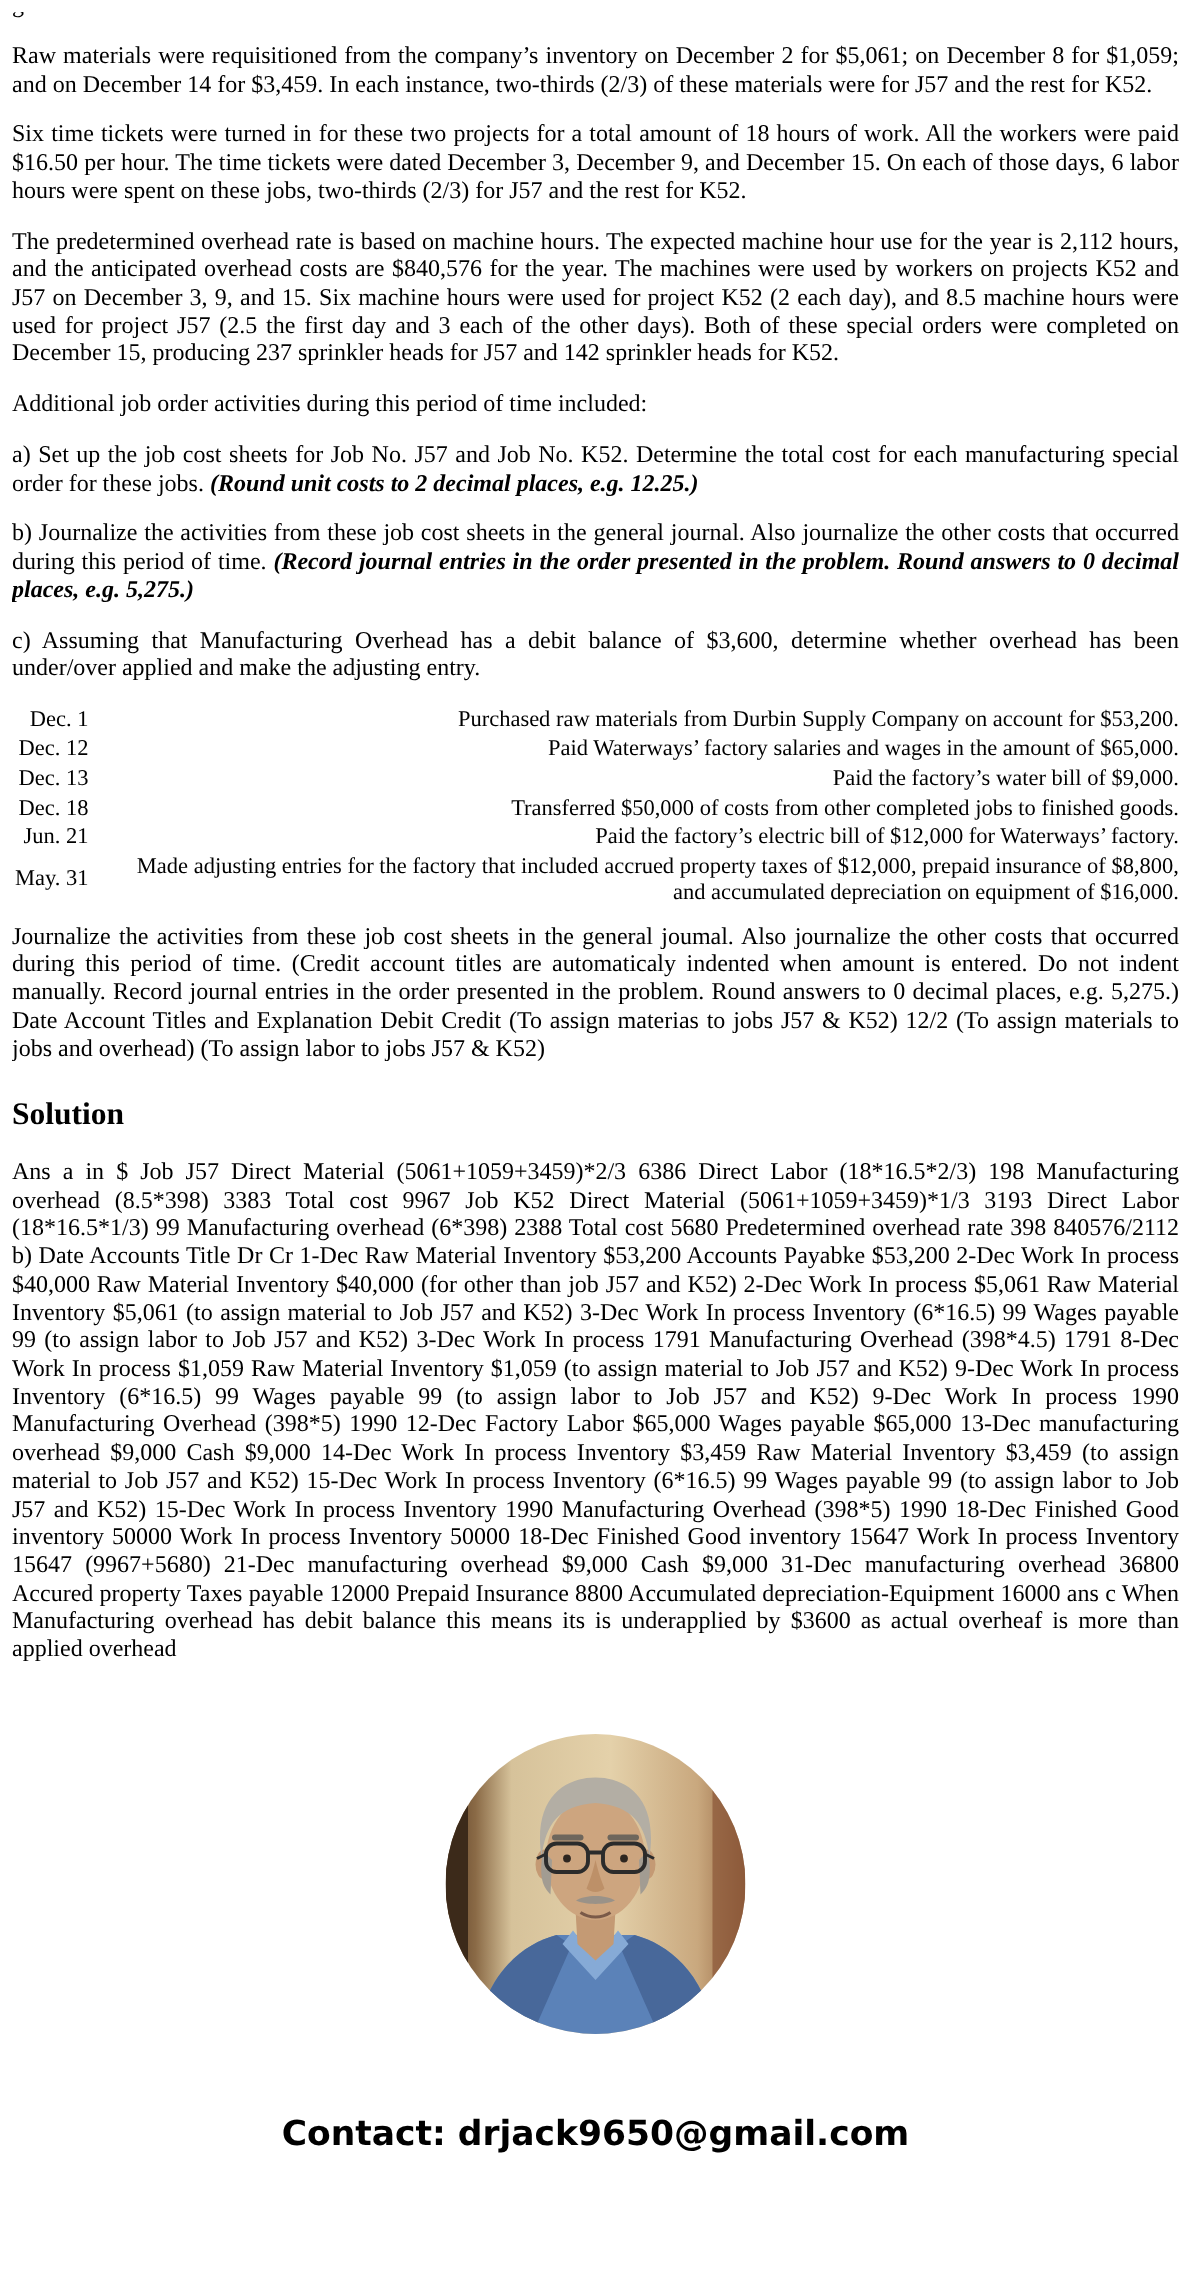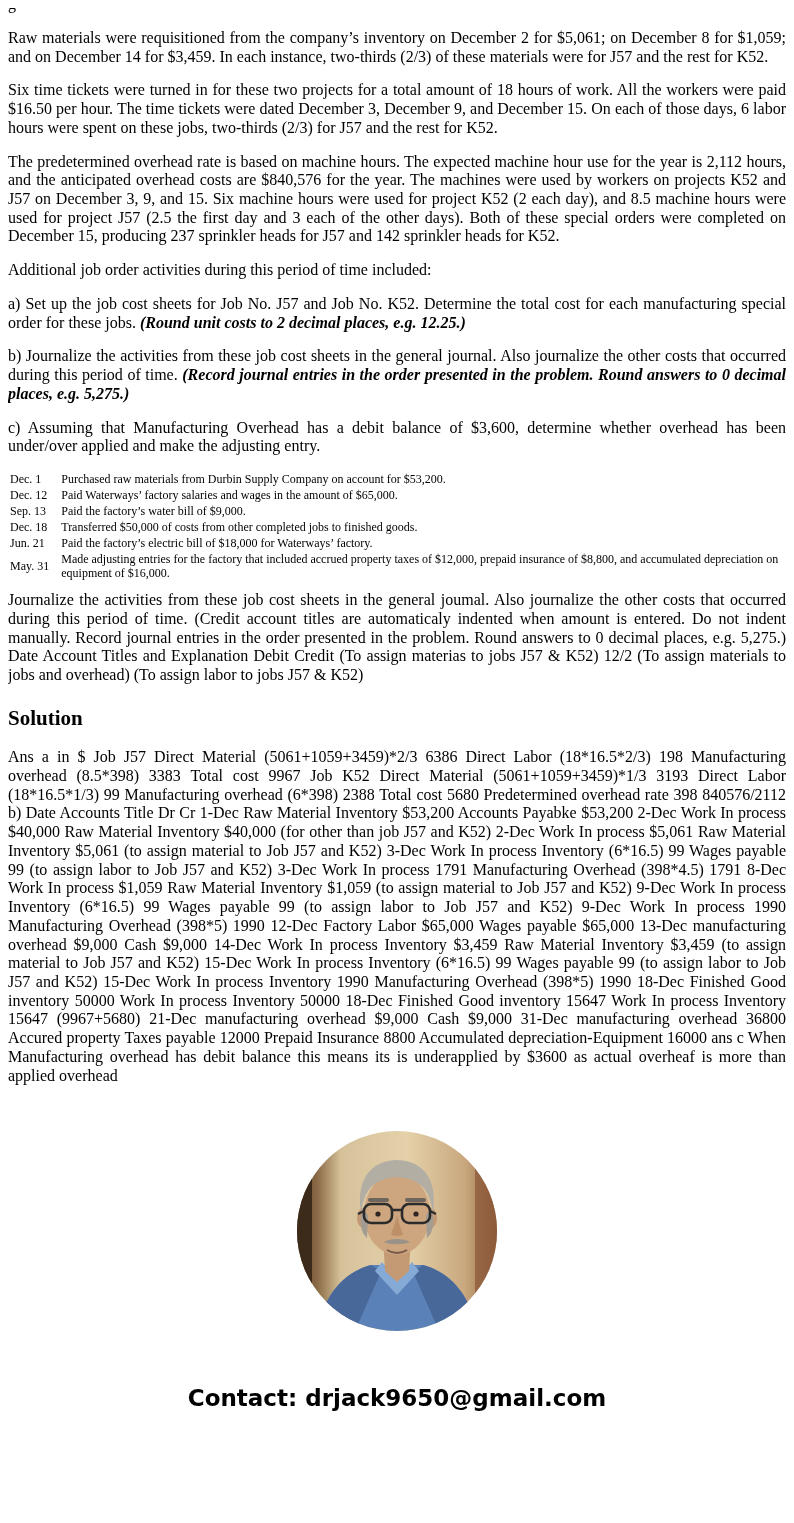--- a/index.html
+++ b/index.html
@@ -16,7 +16,7 @@
   p { margin: 15px 0; text-align: justify; }
   strong em { font-weight: bold; font-style: italic; }
   table.activities { border-collapse: collapse; margin: 14px 0 0 0; }
-  table.activities td { font-family: "Liberation Serif", serif; font-size: 12px; }
+  table.activities td { font-family: "Liberation Serif", serif; font-size: 15px; text-align: right; }
   td.date { white-space: nowrap; vertical-align: middle; padding: 1px 12px 1px 2px; }
   td.desc { padding: 1px 0; text-align: left; vertical-align: middle; }
   p.journalize { margin-top: 10px; }

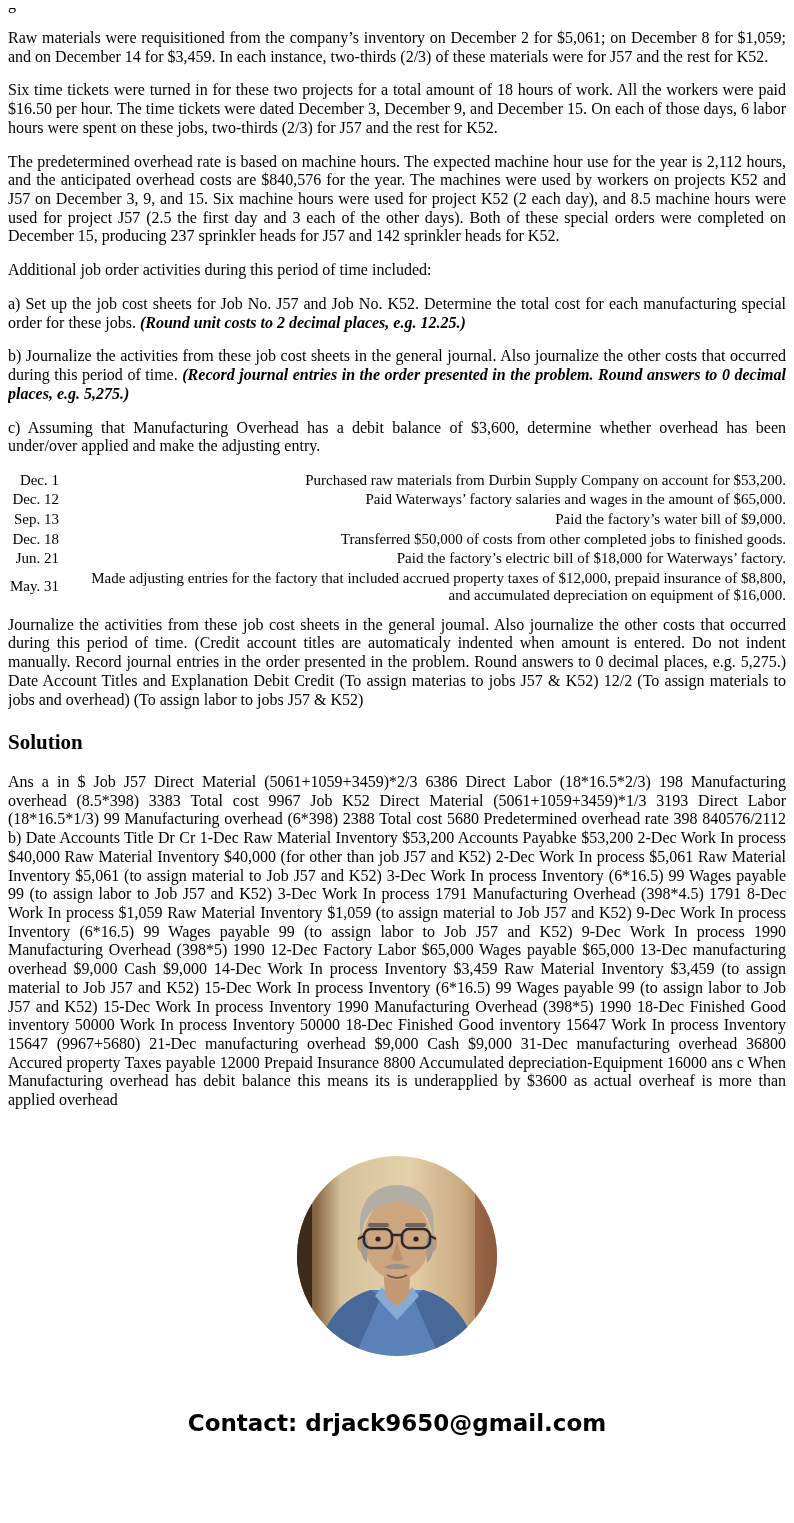--- a/index.html
+++ b/index.html
@@ -76,7 +76,7 @@
       <td class="desc">Paid Waterways’ factory salaries and wages in the amount of $65,000.</td>
     </tr>
     <tr>
-      <td class="date">Sep. 13</td>
+      <td class="date">Dec. 13</td>
       <td class="desc">Paid the factory’s water bill of $9,000.</td>
     </tr>
     <tr>

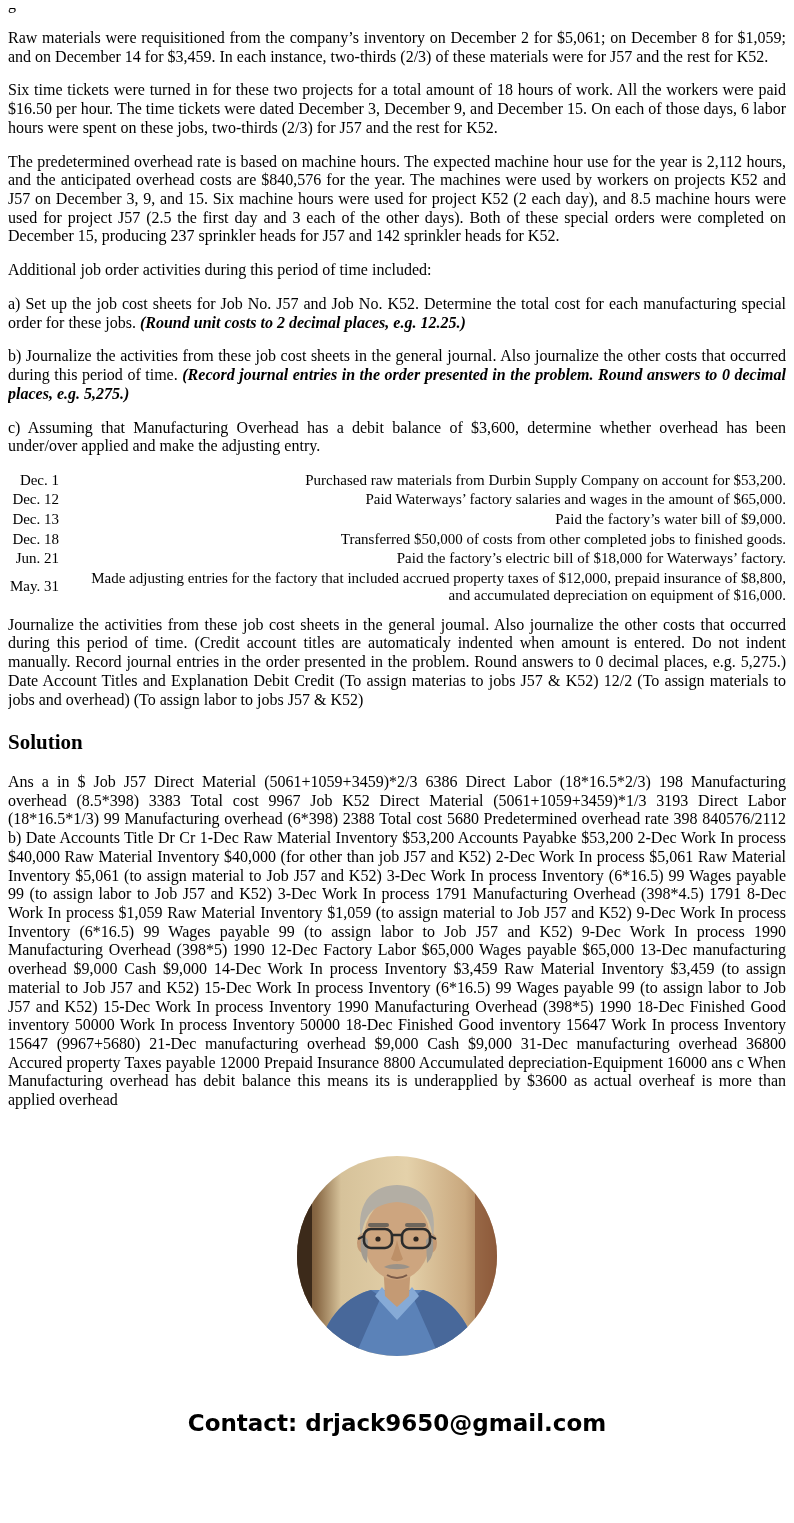--- a/index.html
+++ b/index.html
@@ -85,7 +85,7 @@
     </tr>
     <tr>
       <td class="date">Jun. 21</td>
-      <td class="desc">Paid the factory’s electric bill of $18,000 for Waterways’ factory.</td>
+      <td class="desc">Paid the factory’s electric bill of $12,000 for Waterways’ factory.</td>
     </tr>
     <tr>
       <td class="date">May. 31</td>

